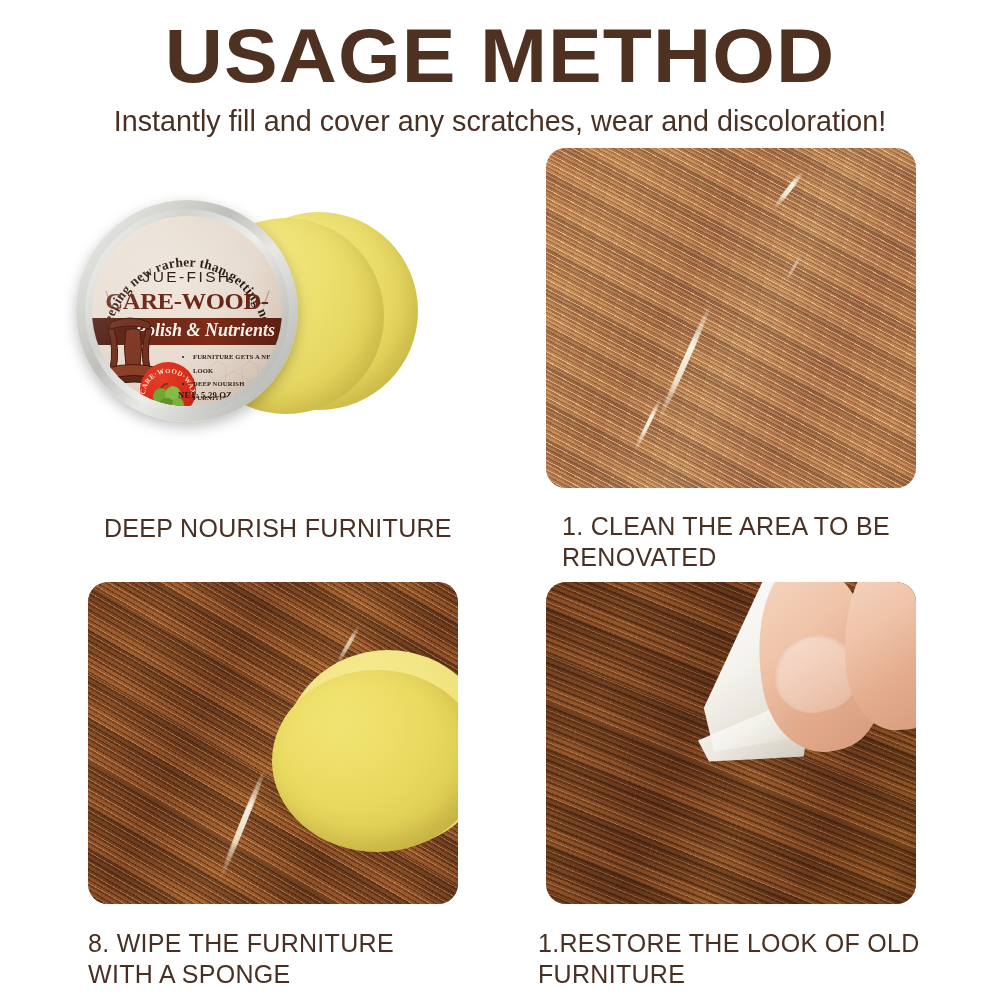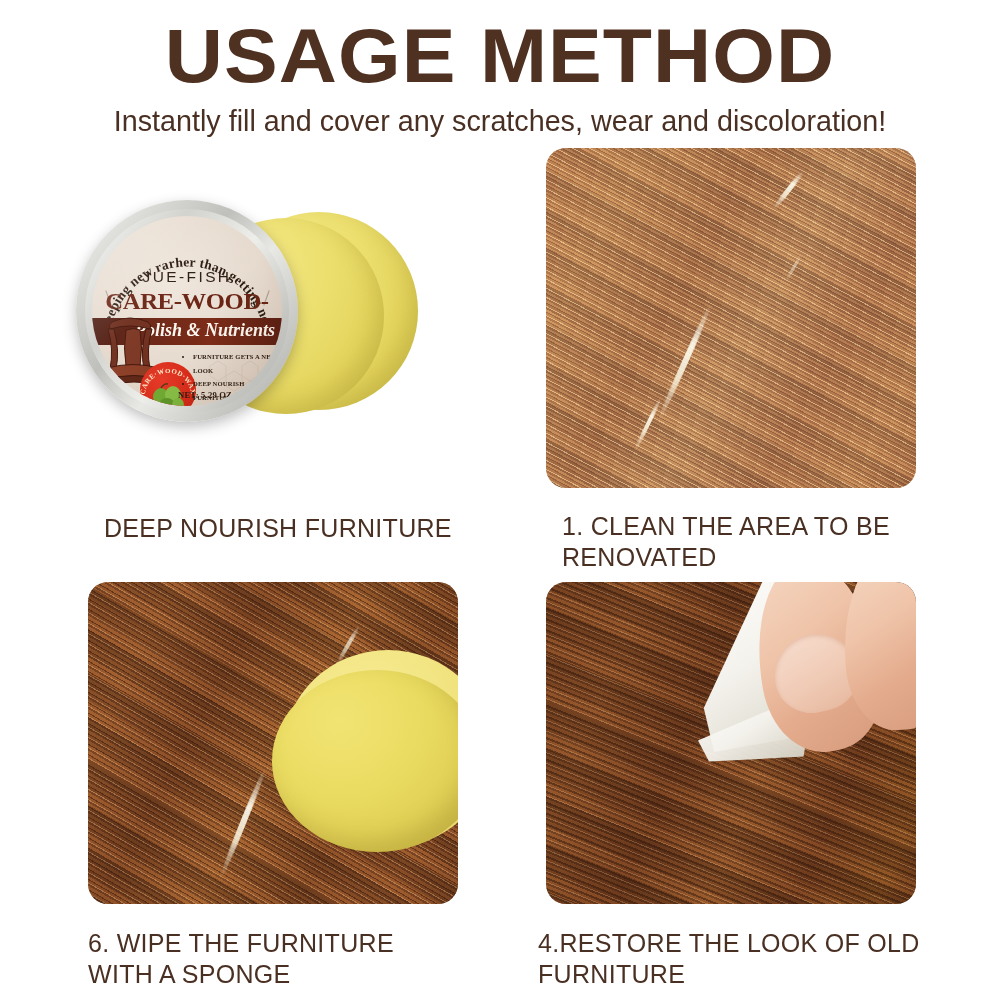--- a/index.html
+++ b/index.html
@@ -422,7 +422,7 @@
   <div class="sponge-rim" style="left:196px; top:68px; width:208px; height:198px;"></div>
   <div class="sponge-disc" style="left:184px; top:88px; width:210px; height:182px;"></div>
 </div>
-<div class="caption" style="left:88px; top:928px; width:420px;">6. WIPE THE FURNITURE
+<div class="caption" style="left:88px; top:928px; width:420px;">8. WIPE THE FURNITURE
 WITH A SPONGE</div>
 
 <div class="photo" style="left:546px; top:582px; width:370px; height:322px;">

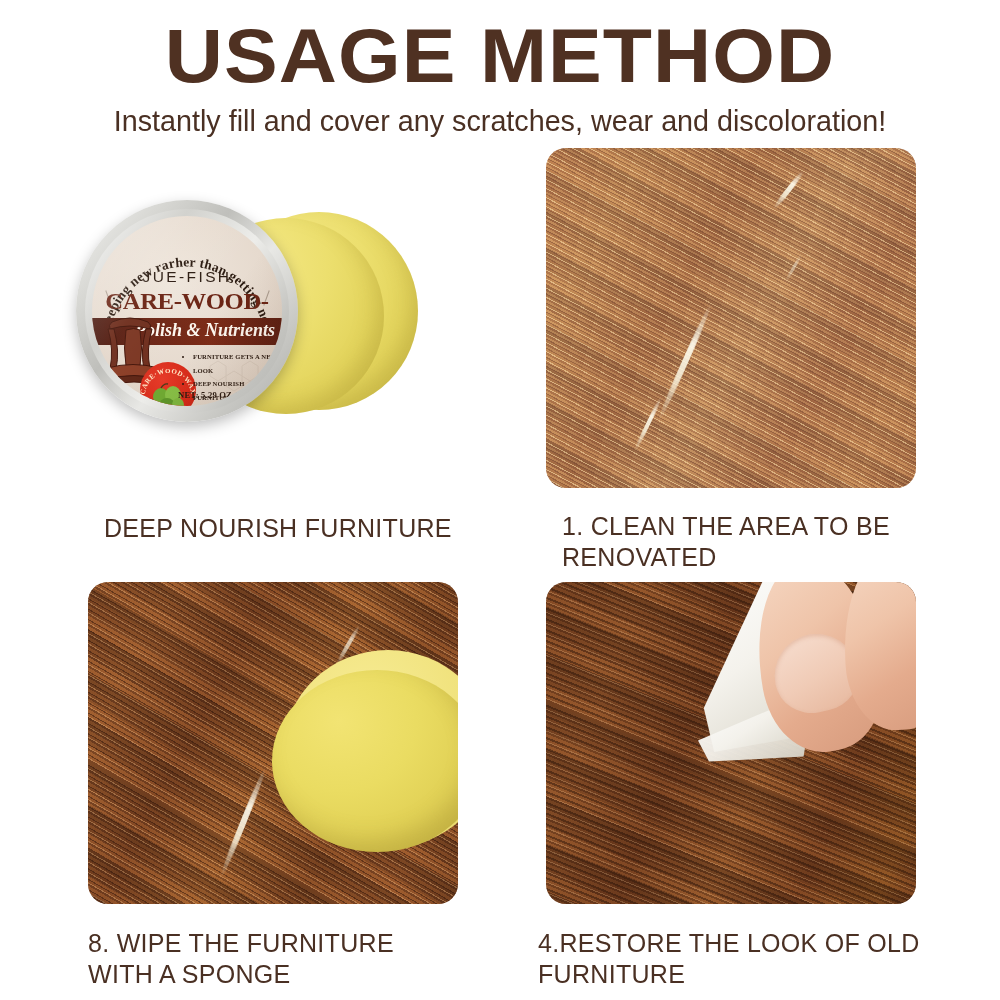--- a/index.html
+++ b/index.html
@@ -440,7 +440,7 @@
 
   <div class="finger" style="left:298px; top:-30px; width:104px; height:178px; transform:rotate(-4deg);"></div>
 </div>
-<div class="caption" style="left:538px; top:928px; width:440px;">4.RESTORE THE LOOK OF OLD
+<div class="caption" style="left:538px; top:928px; width:440px;">1.RESTORE THE LOOK OF OLD
 FURNITURE</div>
 
 </body></html>

